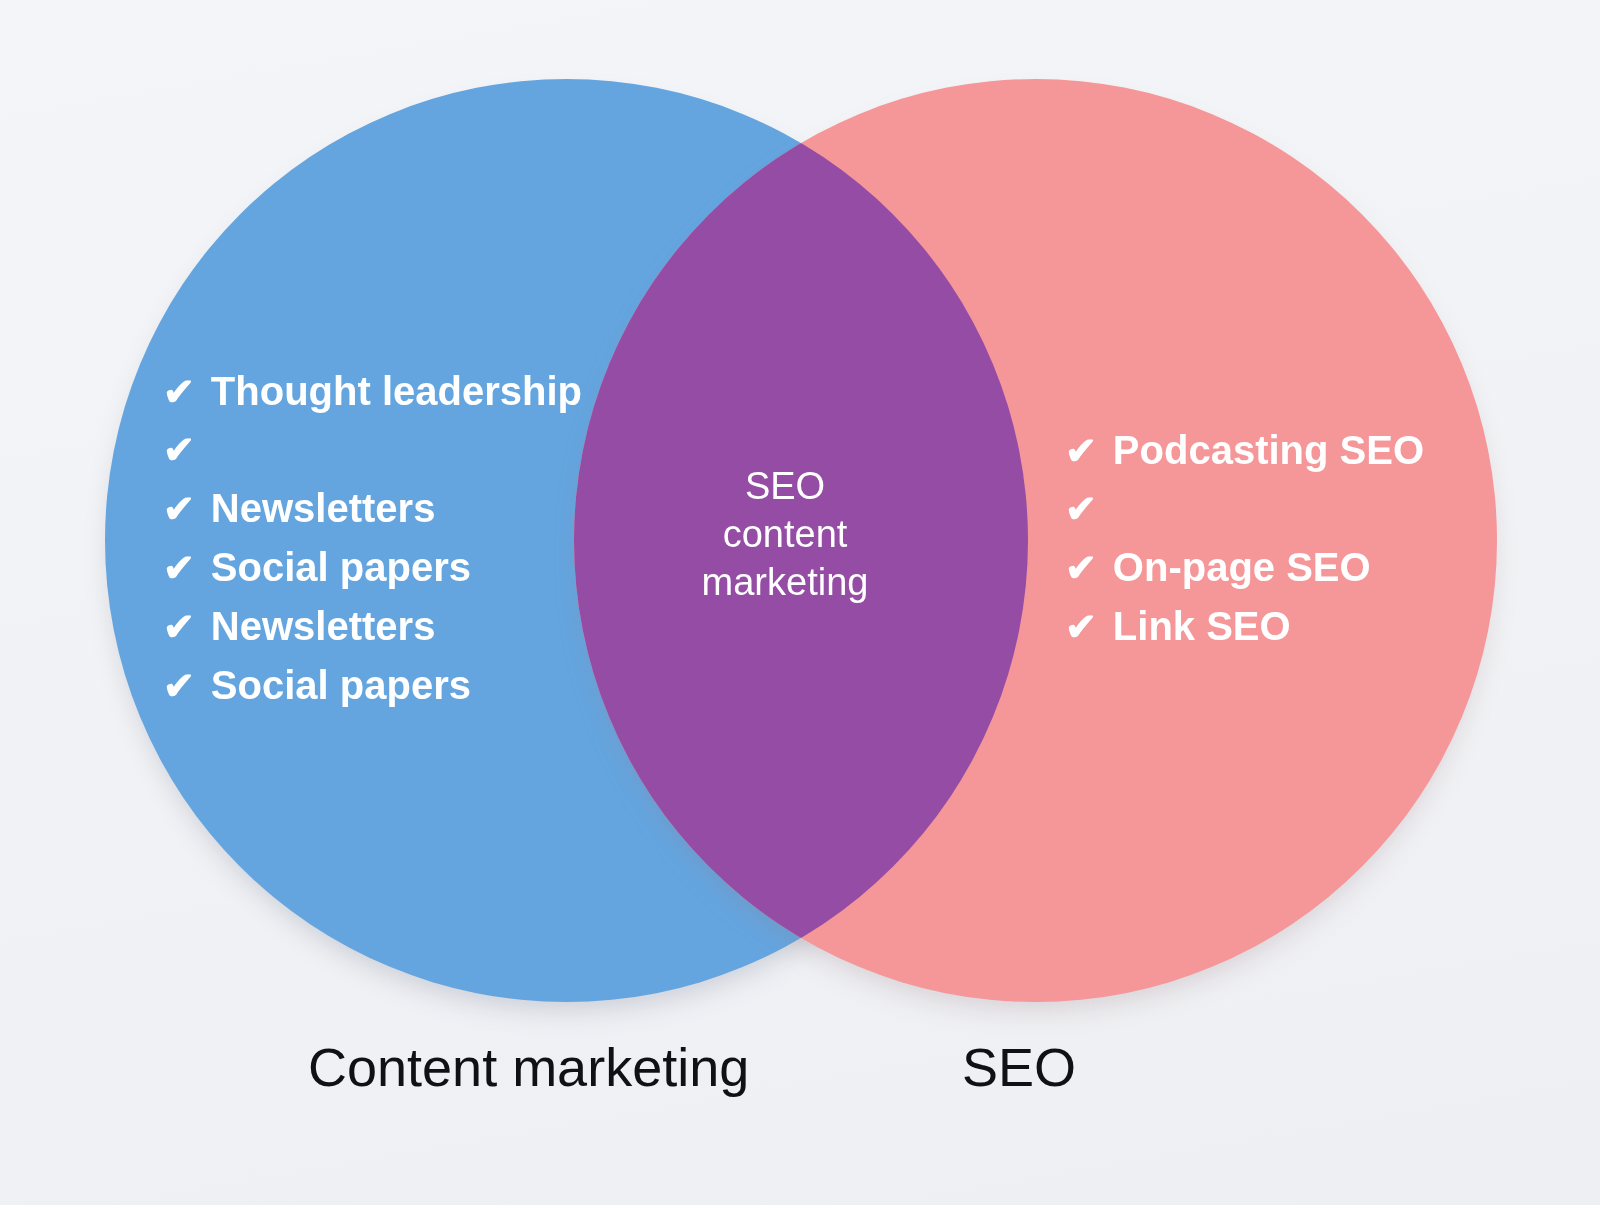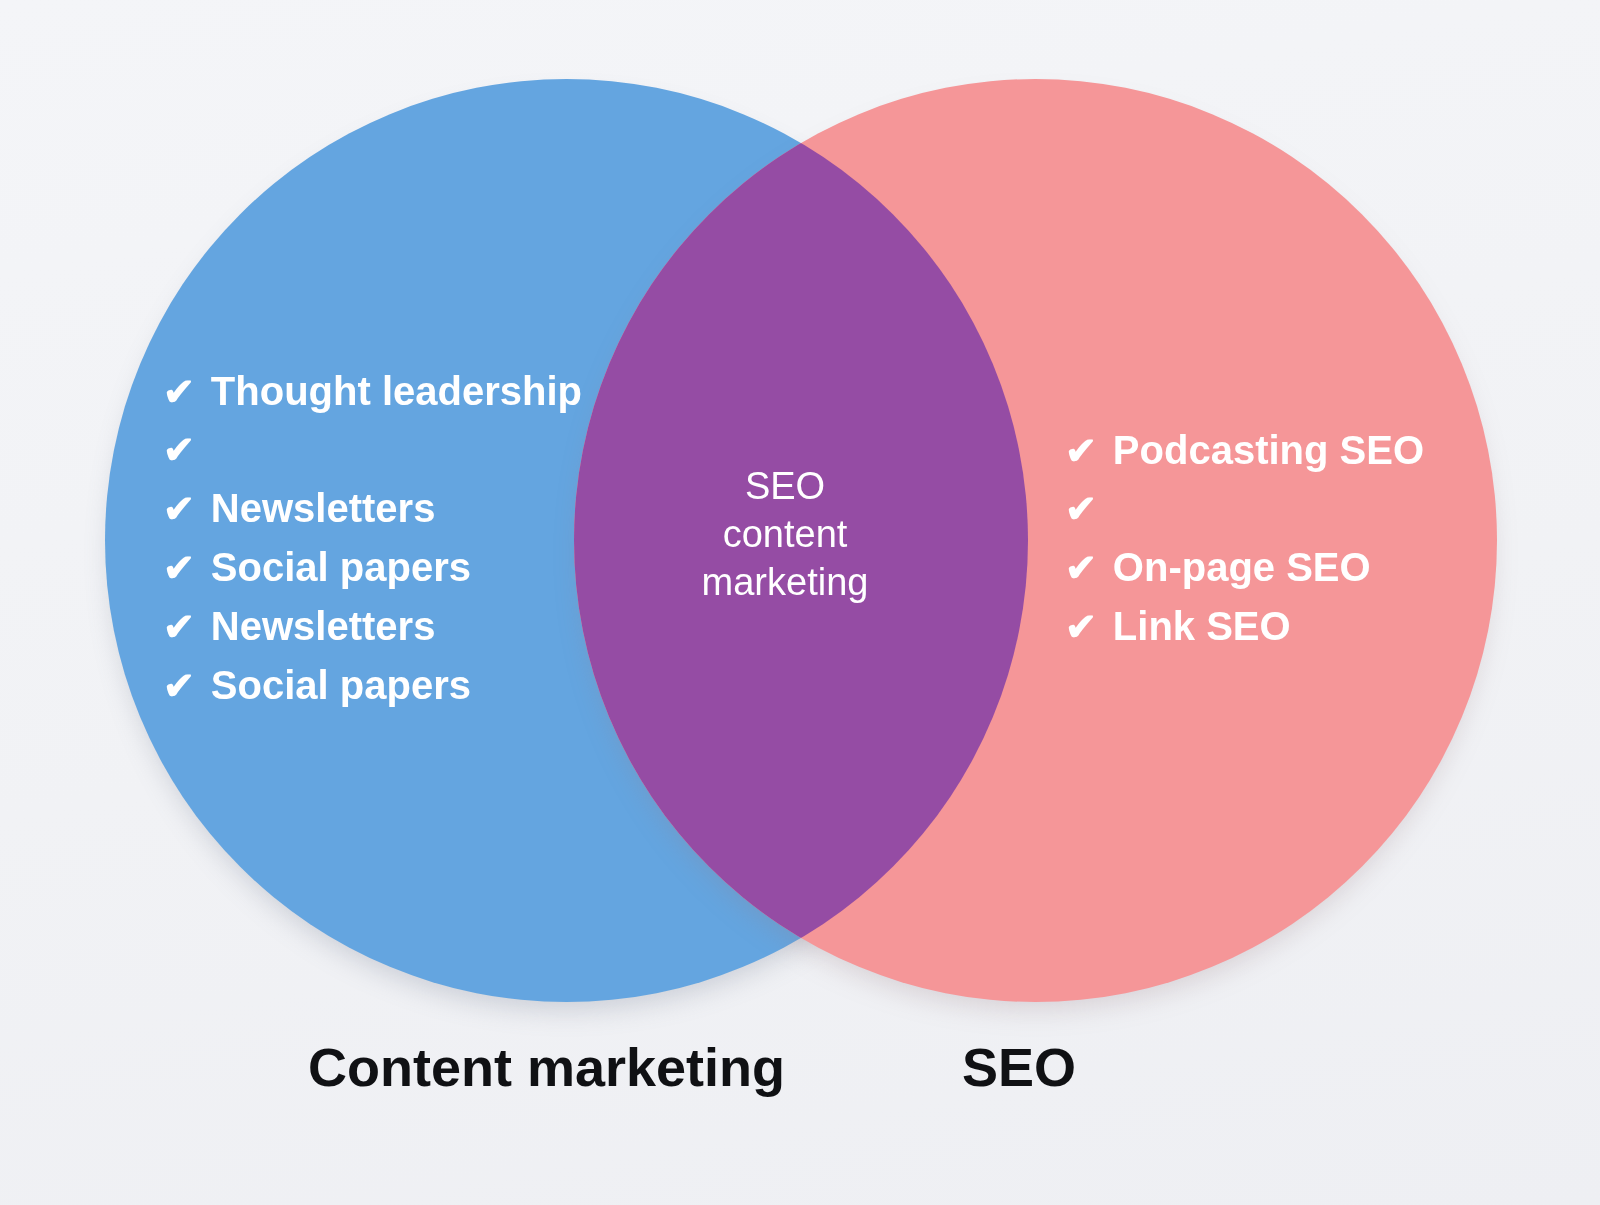--- a/index.html
+++ b/index.html
@@ -112,7 +112,7 @@
     color: #101114;
     font-size: 54px;
     line-height: 64px;
-    font-weight: 700;
+    font-weight: 400;
     white-space: nowrap;
   }
   #caption-left { left: 308px; }

